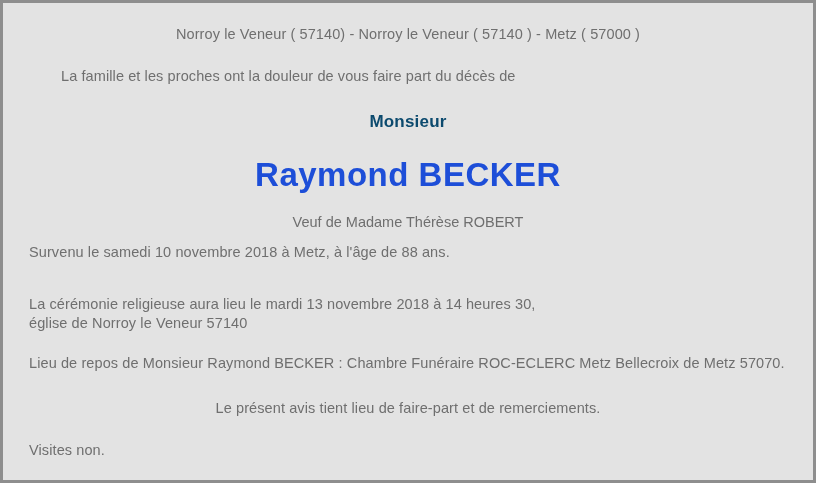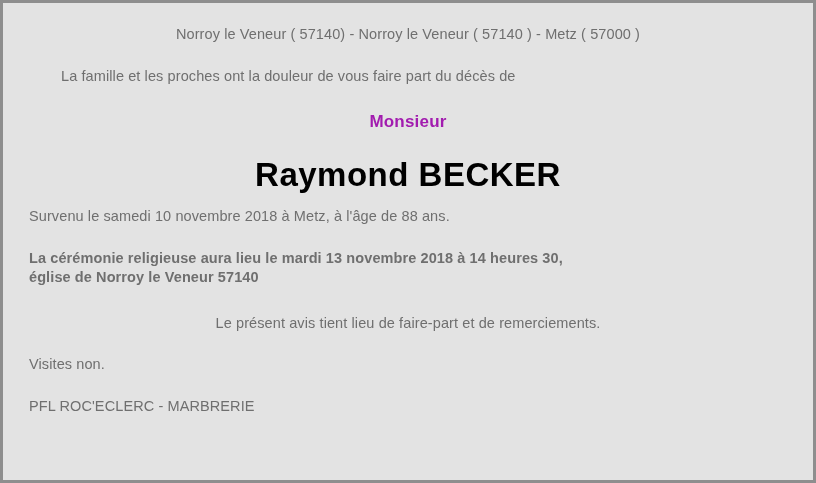--- a/index.html
+++ b/index.html
@@ -49,7 +49,7 @@
     font-size: 17px;
     font-weight: bold;
     text-align: center;
-    color: #a21caf;
+    color: #0c4a6e;
     letter-spacing: 0.2px;
   }
   .name {

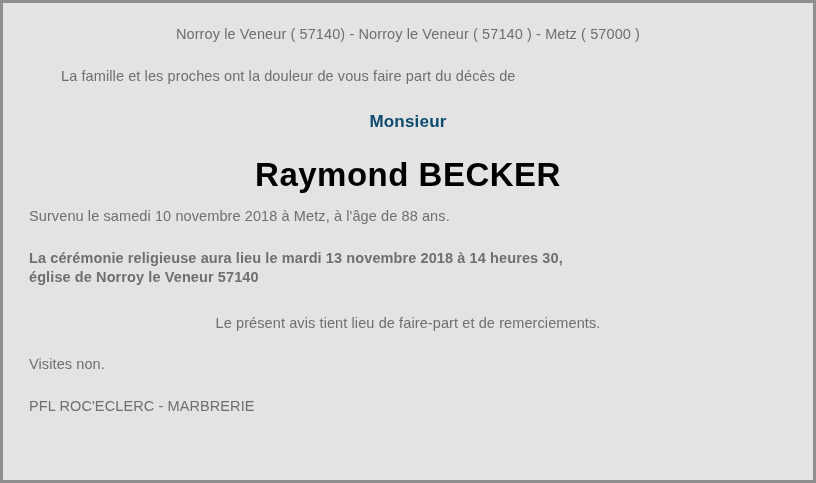--- a/index.html
+++ b/index.html
@@ -56,7 +56,7 @@
     font-size: 33px;
     font-weight: bold;
     text-align: center;
-    color: #000000;
+    color: #1d4ed8;
     letter-spacing: 0.5px;
   }
   .subname {

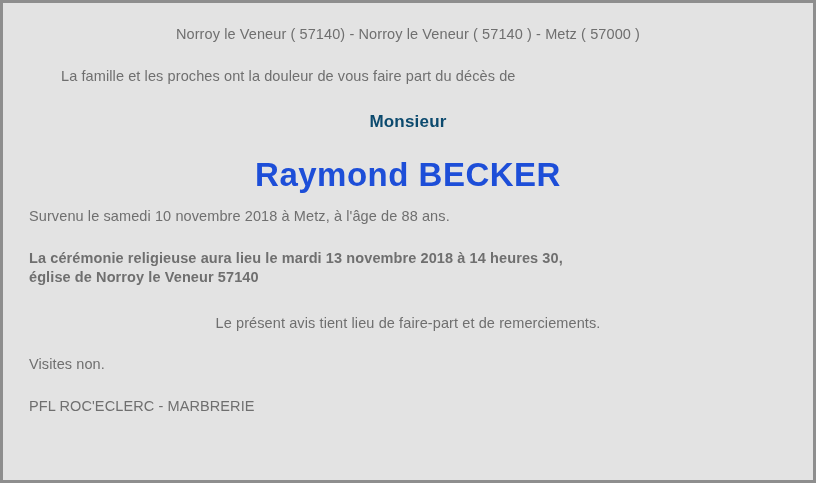--- a/index.html
+++ b/index.html
@@ -80,6 +80,7 @@
 
   <div class="name sp-4">Raymond BECKER</div>
 
+  <div class="subname sp-5">Veuf de Madame Thérèse ROBERT</div>
 
   <div class="line left sp-6">Survenu le samedi 10 novembre 2018 à Metz, à l'âge de 88 ans.</div>
 

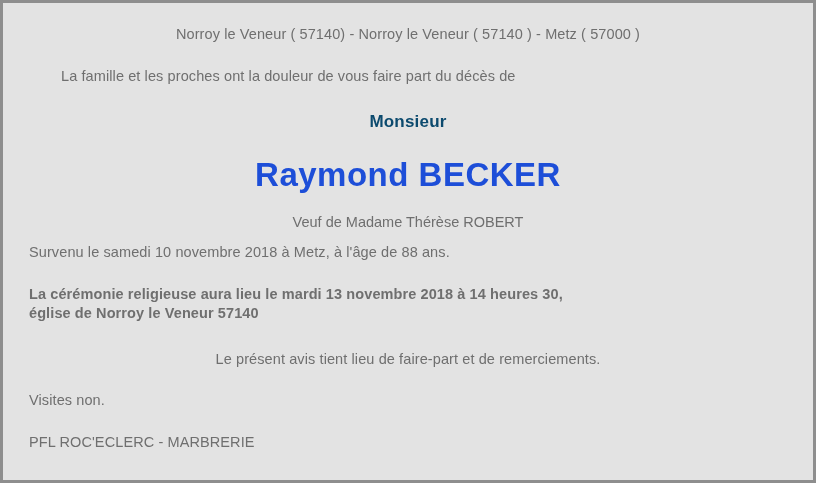--- a/index.html
+++ b/index.html
@@ -39,7 +39,7 @@
   .sp-4 { margin-top: 24px; }
   .sp-5 { margin-top: 20px; }
   .sp-6 { margin-top: 13px; }
-  .sp-7 { margin-top: 22px; font-weight: bold; }
+  .sp-7 { margin-top: 32px; }
   .sp-8 { margin-top: 20px; }
   .sp-9 { margin-top: 22px; }
   .sp-10 { margin-top: 26px; }

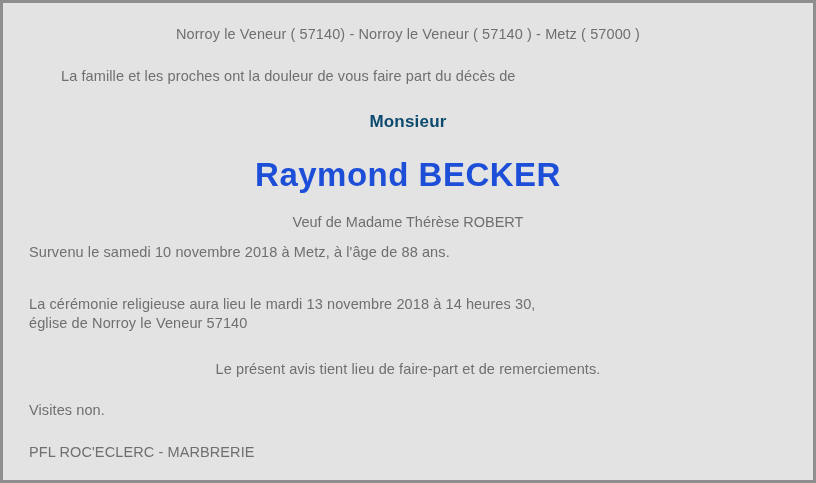--- a/index.html
+++ b/index.html
@@ -87,6 +87,7 @@
   <div class="line left multi sp-7">La cérémonie religieuse aura lieu le mardi 13 novembre 2018 à 14 heures 30,
 église de Norroy le Veneur 57140</div>
 
+  <div class="line left sp-8">Lieu de repos de Monsieur Raymond BECKER : Chambre Funéraire ROC-ECLERC Metz Bellecroix de Metz 57070.</div>
 
   <div class="line center sp-10">Le présent avis tient lieu de faire-part et de remerciements.</div>
 

